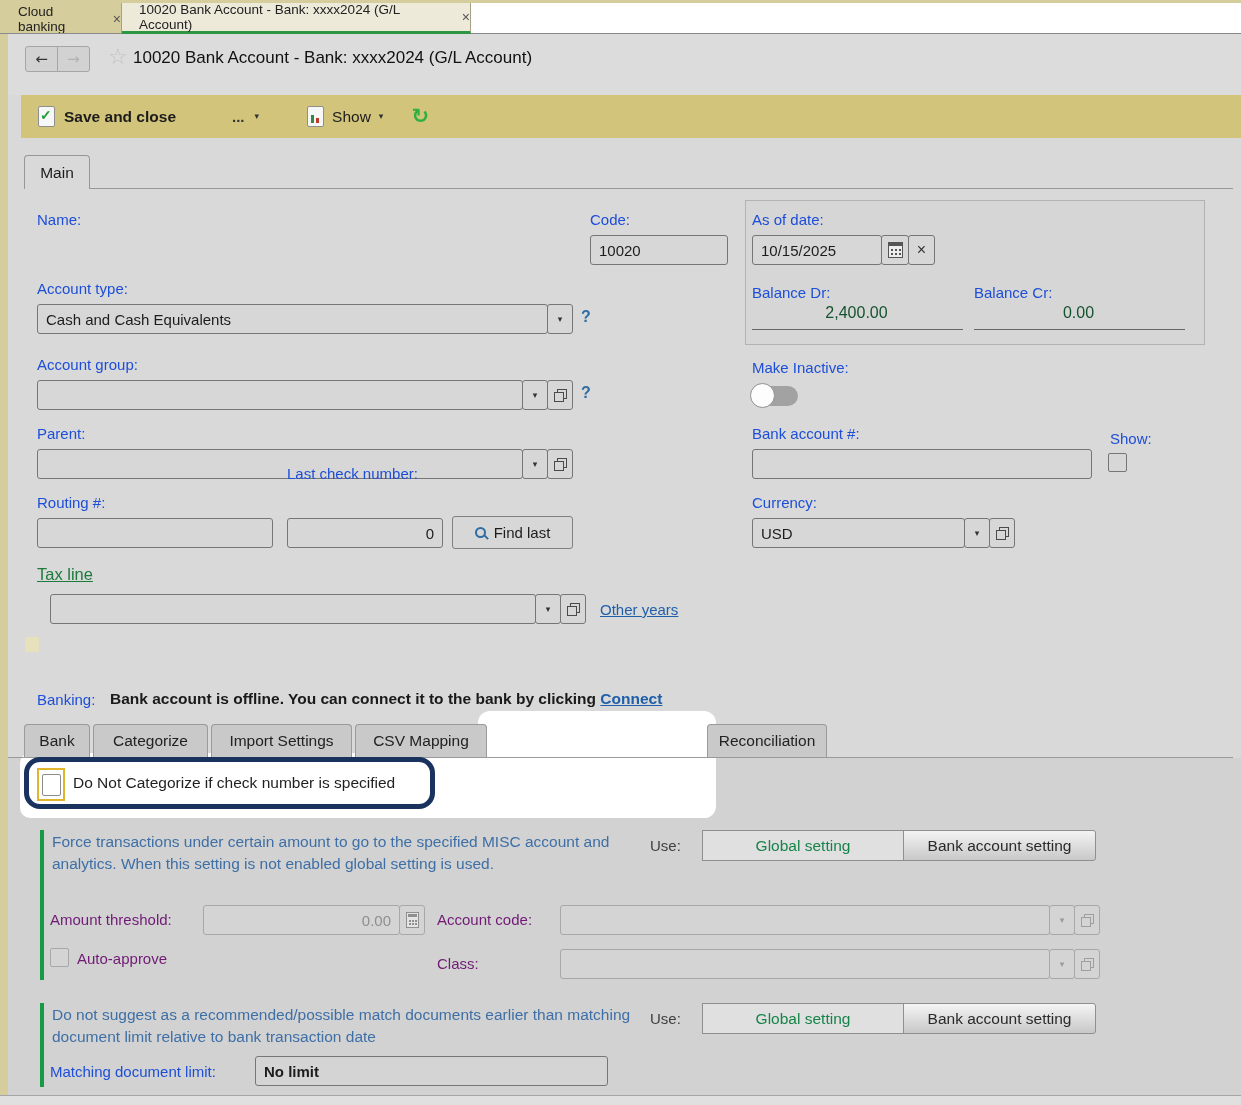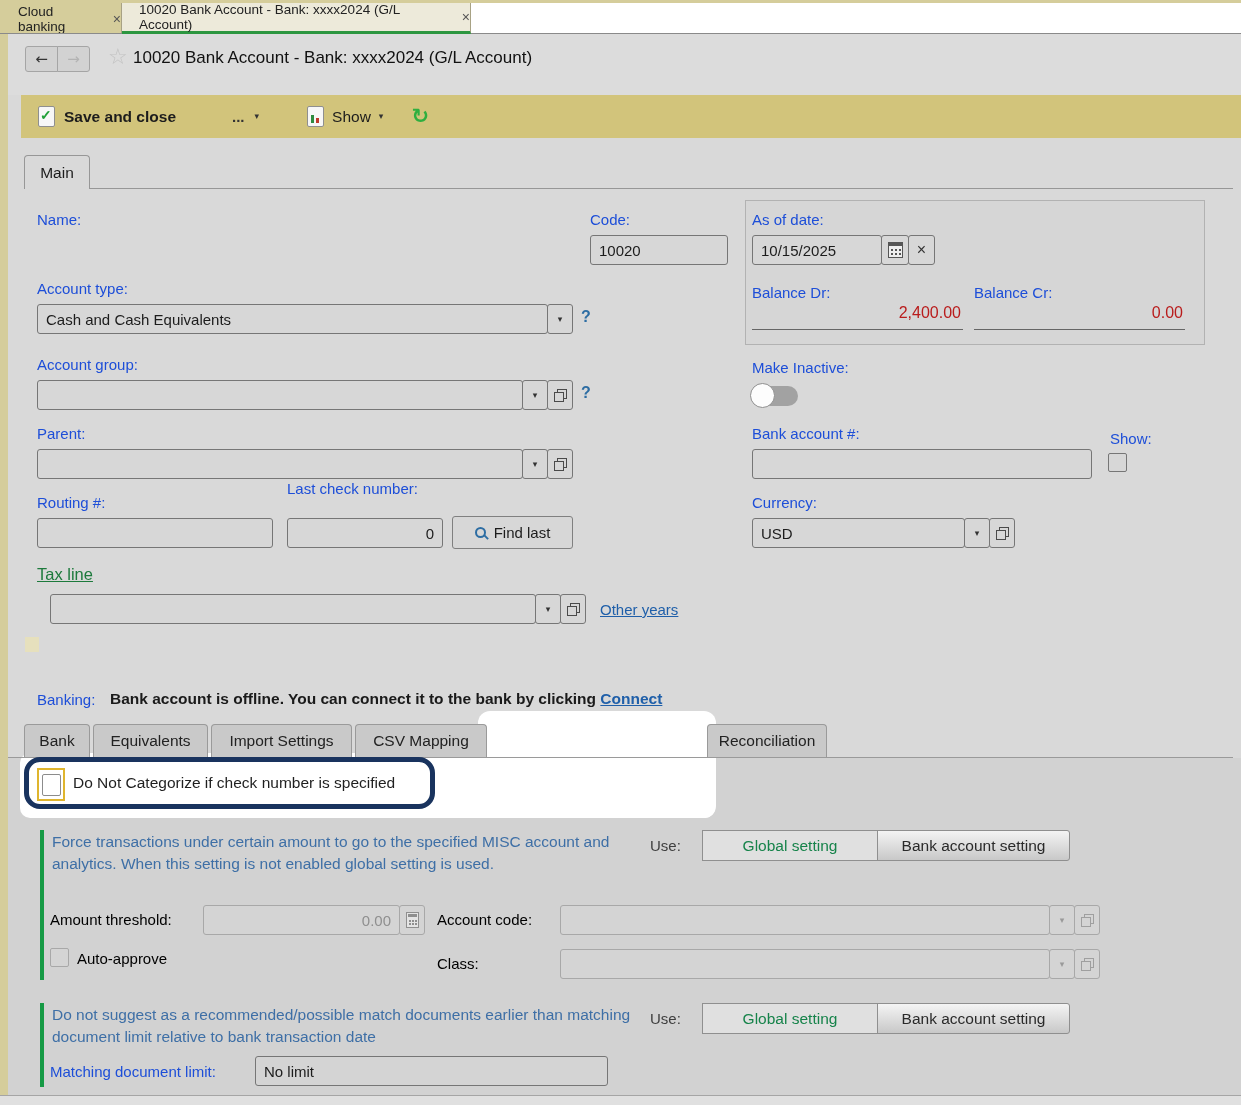--- a/index.html
+++ b/index.html
@@ -51,8 +51,8 @@
   .panel-line{position:absolute;left:24px;top:188px;width:1209px;height:1px;background:#979797;z-index:1}
   .asof-panel{position:absolute;left:745px;top:200px;width:460px;height:145px;background:#d6d6d6;
               border:1px solid #b2b2b2;box-sizing:border-box}
-  .bal-val{position:absolute;height:26px;border-bottom:1px solid #666;font-size:16px;color:#b91c1c;
-           text-align:right;padding-right:2px;box-sizing:border-box}
+  .bal-val{position:absolute;height:26px;border-bottom:1px solid #666;font-size:16px;color:#14532d;
+           text-align:center;padding-right:2px;box-sizing:border-box}
   .toggle{position:absolute;left:752px;top:386px;width:46px;height:20px;border-radius:10px;background:#a2a2a2;cursor:pointer}
   .toggle .knob{position:absolute;left:-2px;top:-3px;width:25px;height:25px;border-radius:50%;
                 background:#fdfdfd;border:1px solid #8f8f8f;box-sizing:border-box}

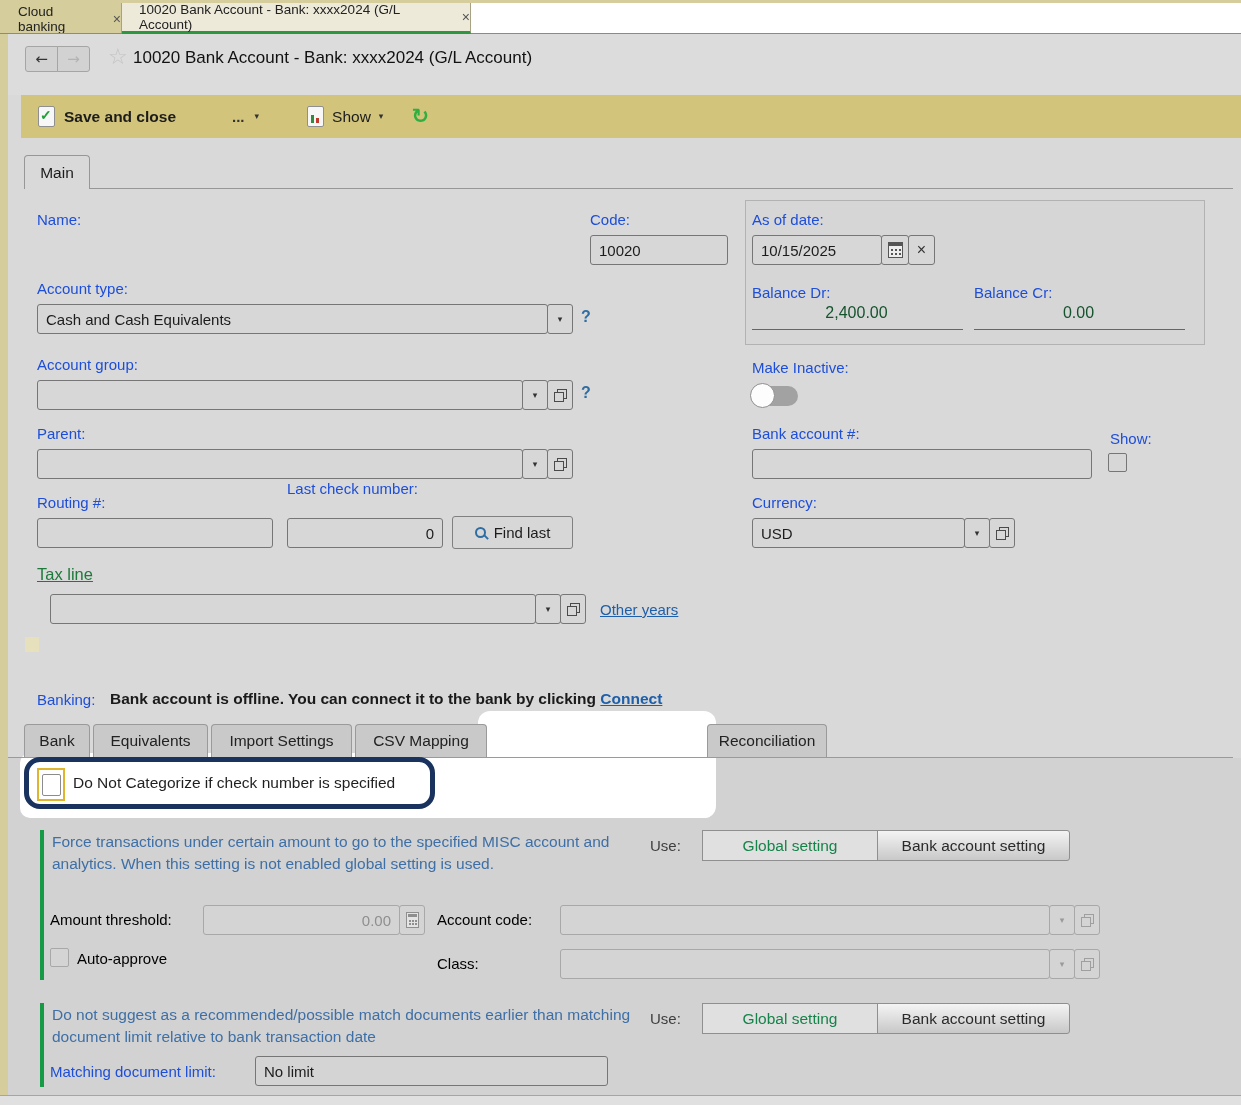--- a/index.html
+++ b/index.html
@@ -190,7 +190,7 @@
   <div class="lbl" style="left:37px;top:494px">Routing #:</div>
   <input class="inp" style="left: 37px; top: 518px; width: 236px;" readonly="" value="">
 
-  <div class="lbl" style="left:287px;top:480px">Last check number:</div>
+  <div class="lbl" style="left:287px;top:465px">Last check number:</div>
   <input class="inp ta-r" style="left: 287px; top: 518px; width: 156px;" readonly="" value="0">
   <div style="position:absolute;left:452px;top:516px;width:121px;height:33px;box-sizing:border-box;border:1px solid #808080;
        background:#d7d7d7;border-radius:3px;display:flex;align-items:center;justify-content:center;gap:8px;cursor:pointer">

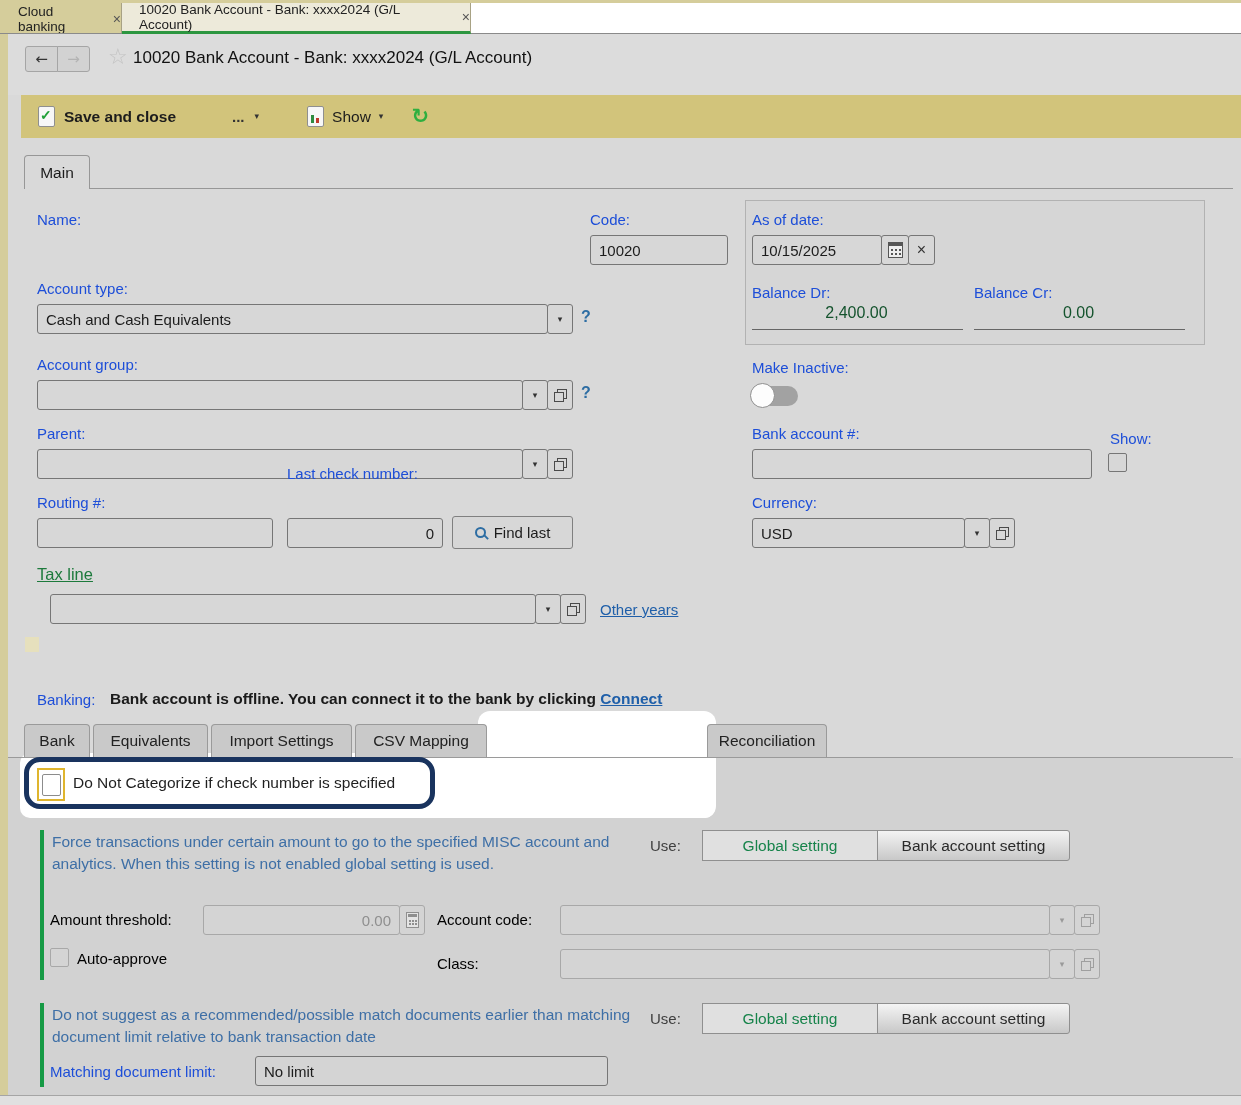--- a/index.html
+++ b/index.html
@@ -256,7 +256,7 @@
       <span>Bank</span>
     </div>
   <div class="dtab" style="left:93px;width:115px">
-      <span>Equivalents</span>
+      <span>Categorize</span>
     </div>
   <div class="dtab" style="left:211px;width:141px">
       <span>Import Settings</span>

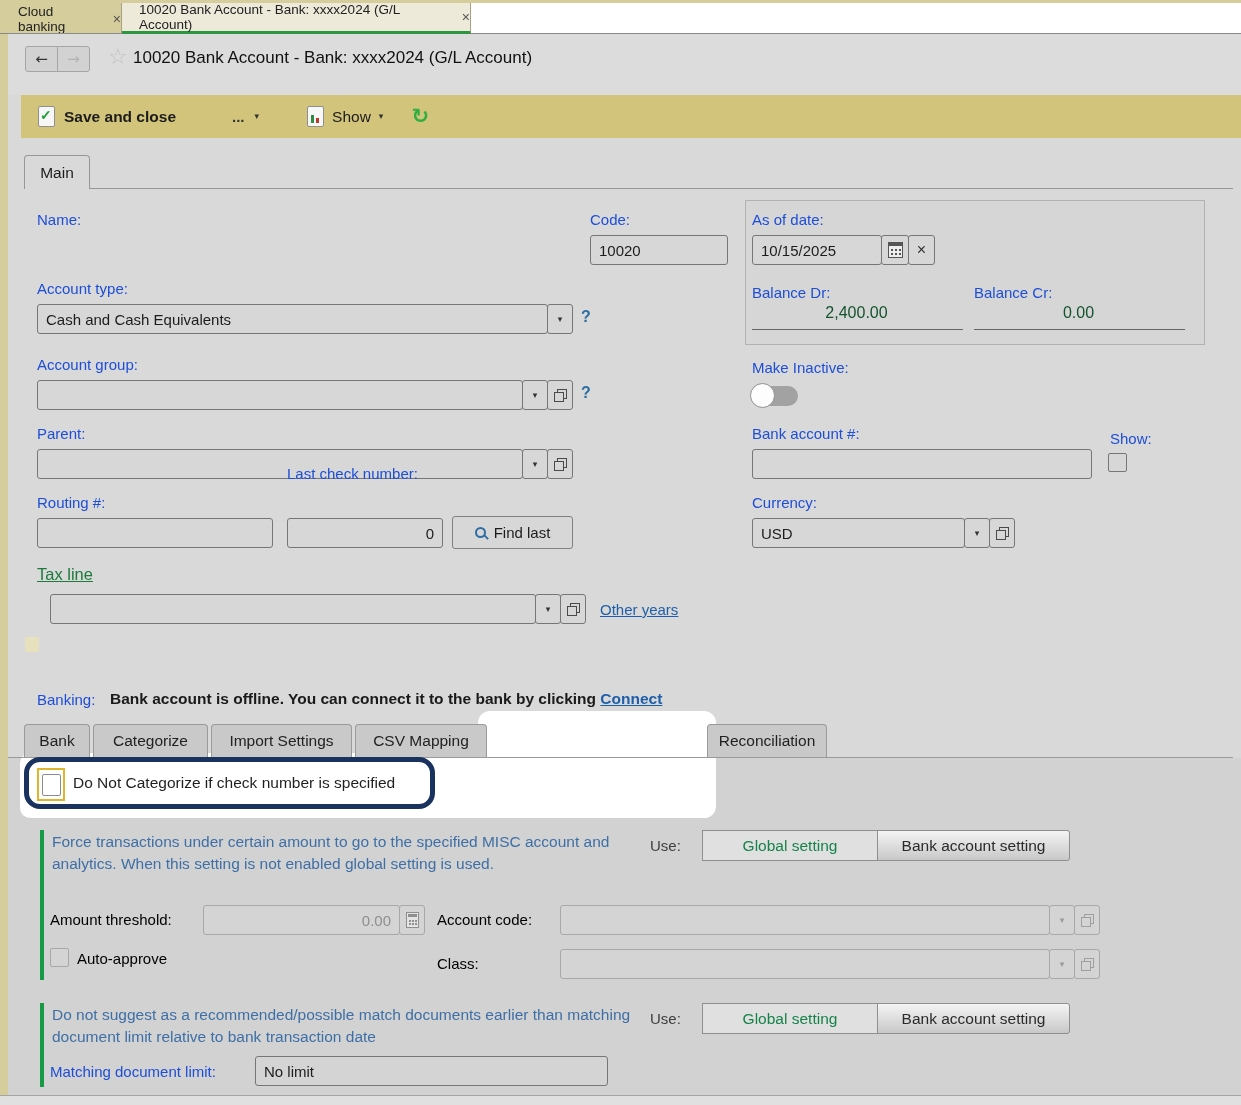--- a/index.html
+++ b/index.html
@@ -88,7 +88,7 @@
   .gbar{position:absolute;left:40px;width:4px;background:#169a45;z-index:1}
   .desc{position:absolute;font-size:15.5px;line-height:22px;color:#3e6fa6;z-index:1}
   .useseg{position:absolute;display:flex;z-index:1}
-  .useseg .b1{width:176px;height:31px;box-sizing:border-box;border:1px solid #8f8f8f;background:#e0e0e0;
+  .useseg .b1{width:202px;height:31px;box-sizing:border-box;border:1px solid #8f8f8f;background:#e0e0e0;
        color:#16834a;font-size:15.5px;display:flex;align-items:center;justify-content:center;cursor:pointer}
   .useseg .b2{width:193px;height:31px;box-sizing:border-box;border:1px solid #8f8f8f;margin-left:-1px;
        background:linear-gradient(#f4f4f4,#c8c8c8);color:#2a2a2a;font-size:15.5px;border-radius:0 3px 3px 0;

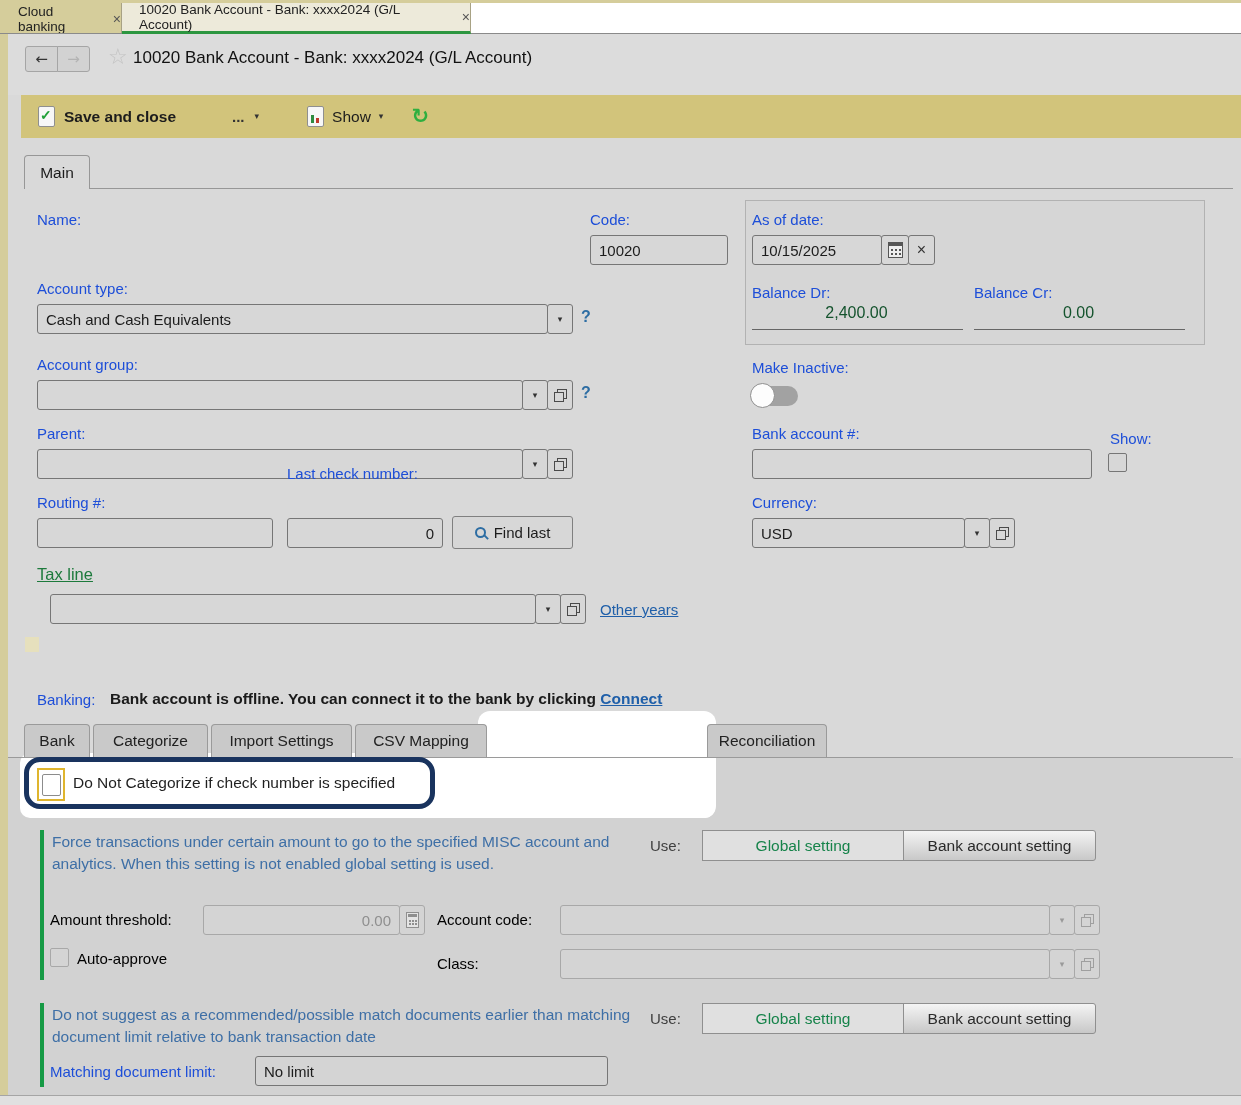--- a/index.html
+++ b/index.html
@@ -6,7 +6,7 @@
   #app{position:relative;width:1241px;height:1105px;background:#d9d9d9;
        font-family:"Liberation Sans",sans-serif;overflow:hidden;color:#1c1c1c}
   .lbl{position:absolute;font-size:15px;color:#1d4ed8;white-space:nowrap}
-  .lbl-dis{color:#000000}
+  .lbl-dis{color:#701a75}
   .bold{font-weight:bold}
   .inp{position:absolute;border:1px solid #767676;background:#d7d7d7;border-radius:3px;
        font:15px "Liberation Sans",sans-serif;color:#1c1c1c;padding:0 8px;box-sizing:border-box;height:30px;outline:none}

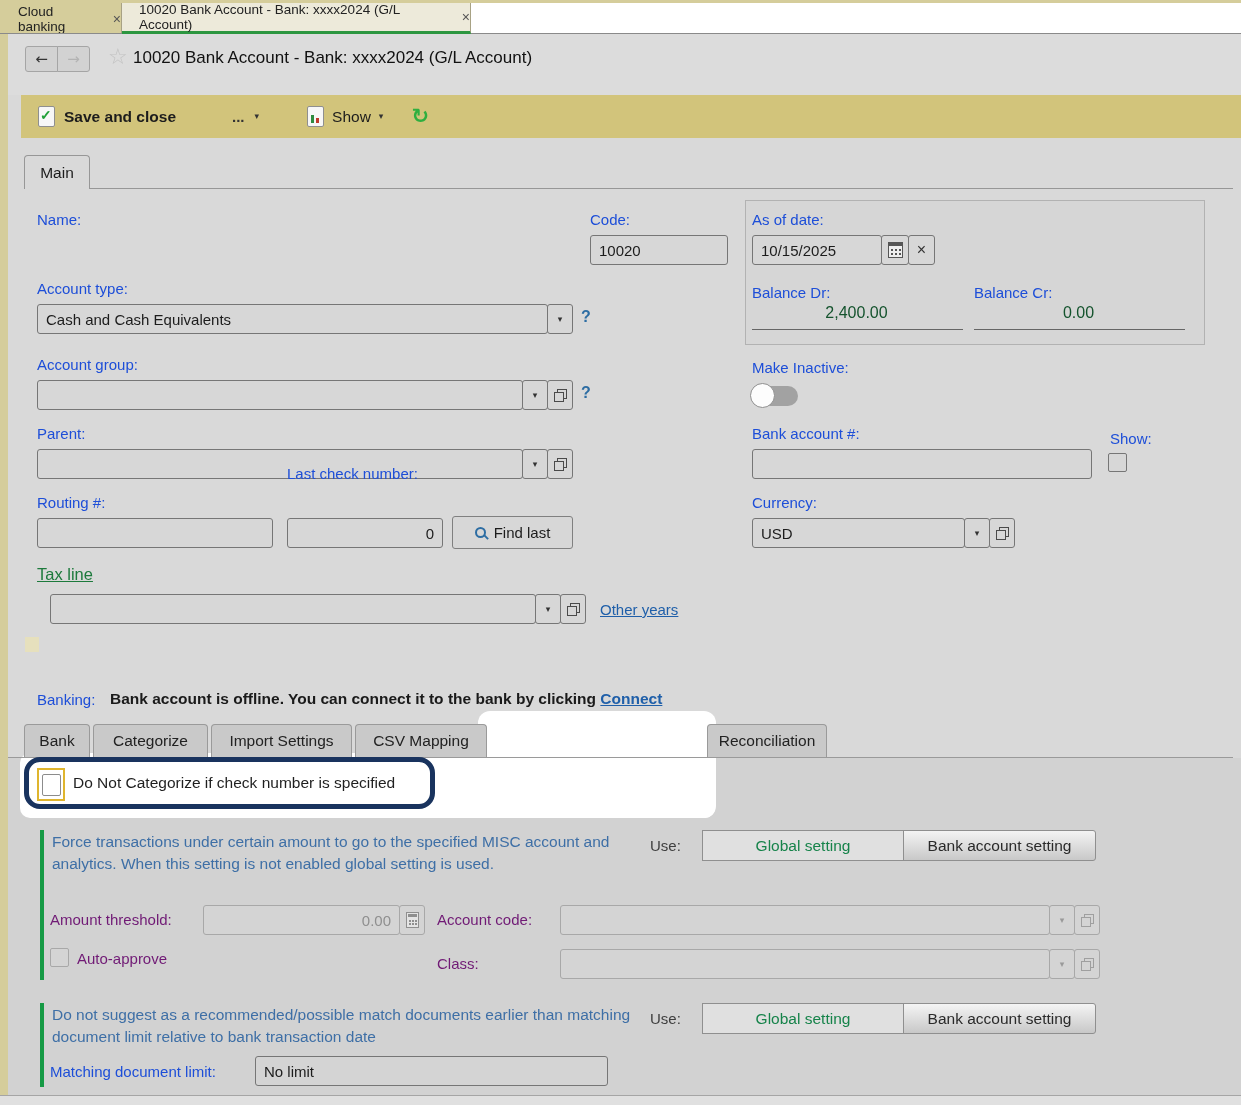--- a/index.html
+++ b/index.html
@@ -325,7 +325,7 @@
       </div>
   </div>
   <div class="lbl" style="left:50px;top:1063px;z-index:1">Matching document limit:</div>
-  <input class="inp" style="left: 255px; top: 1056px; width: 353px; background: rgb(212, 212, 212); z-index: 1;" readonly="" value="No limit">
+  <input class="inp" style="left: 255px; top: 1056px; width: 353px; background: rgb(212, 212, 212); z-index: 1; font-weight: bold;" readonly="" value="No limit">
 
   <div class="footer"></div>
 </div>

